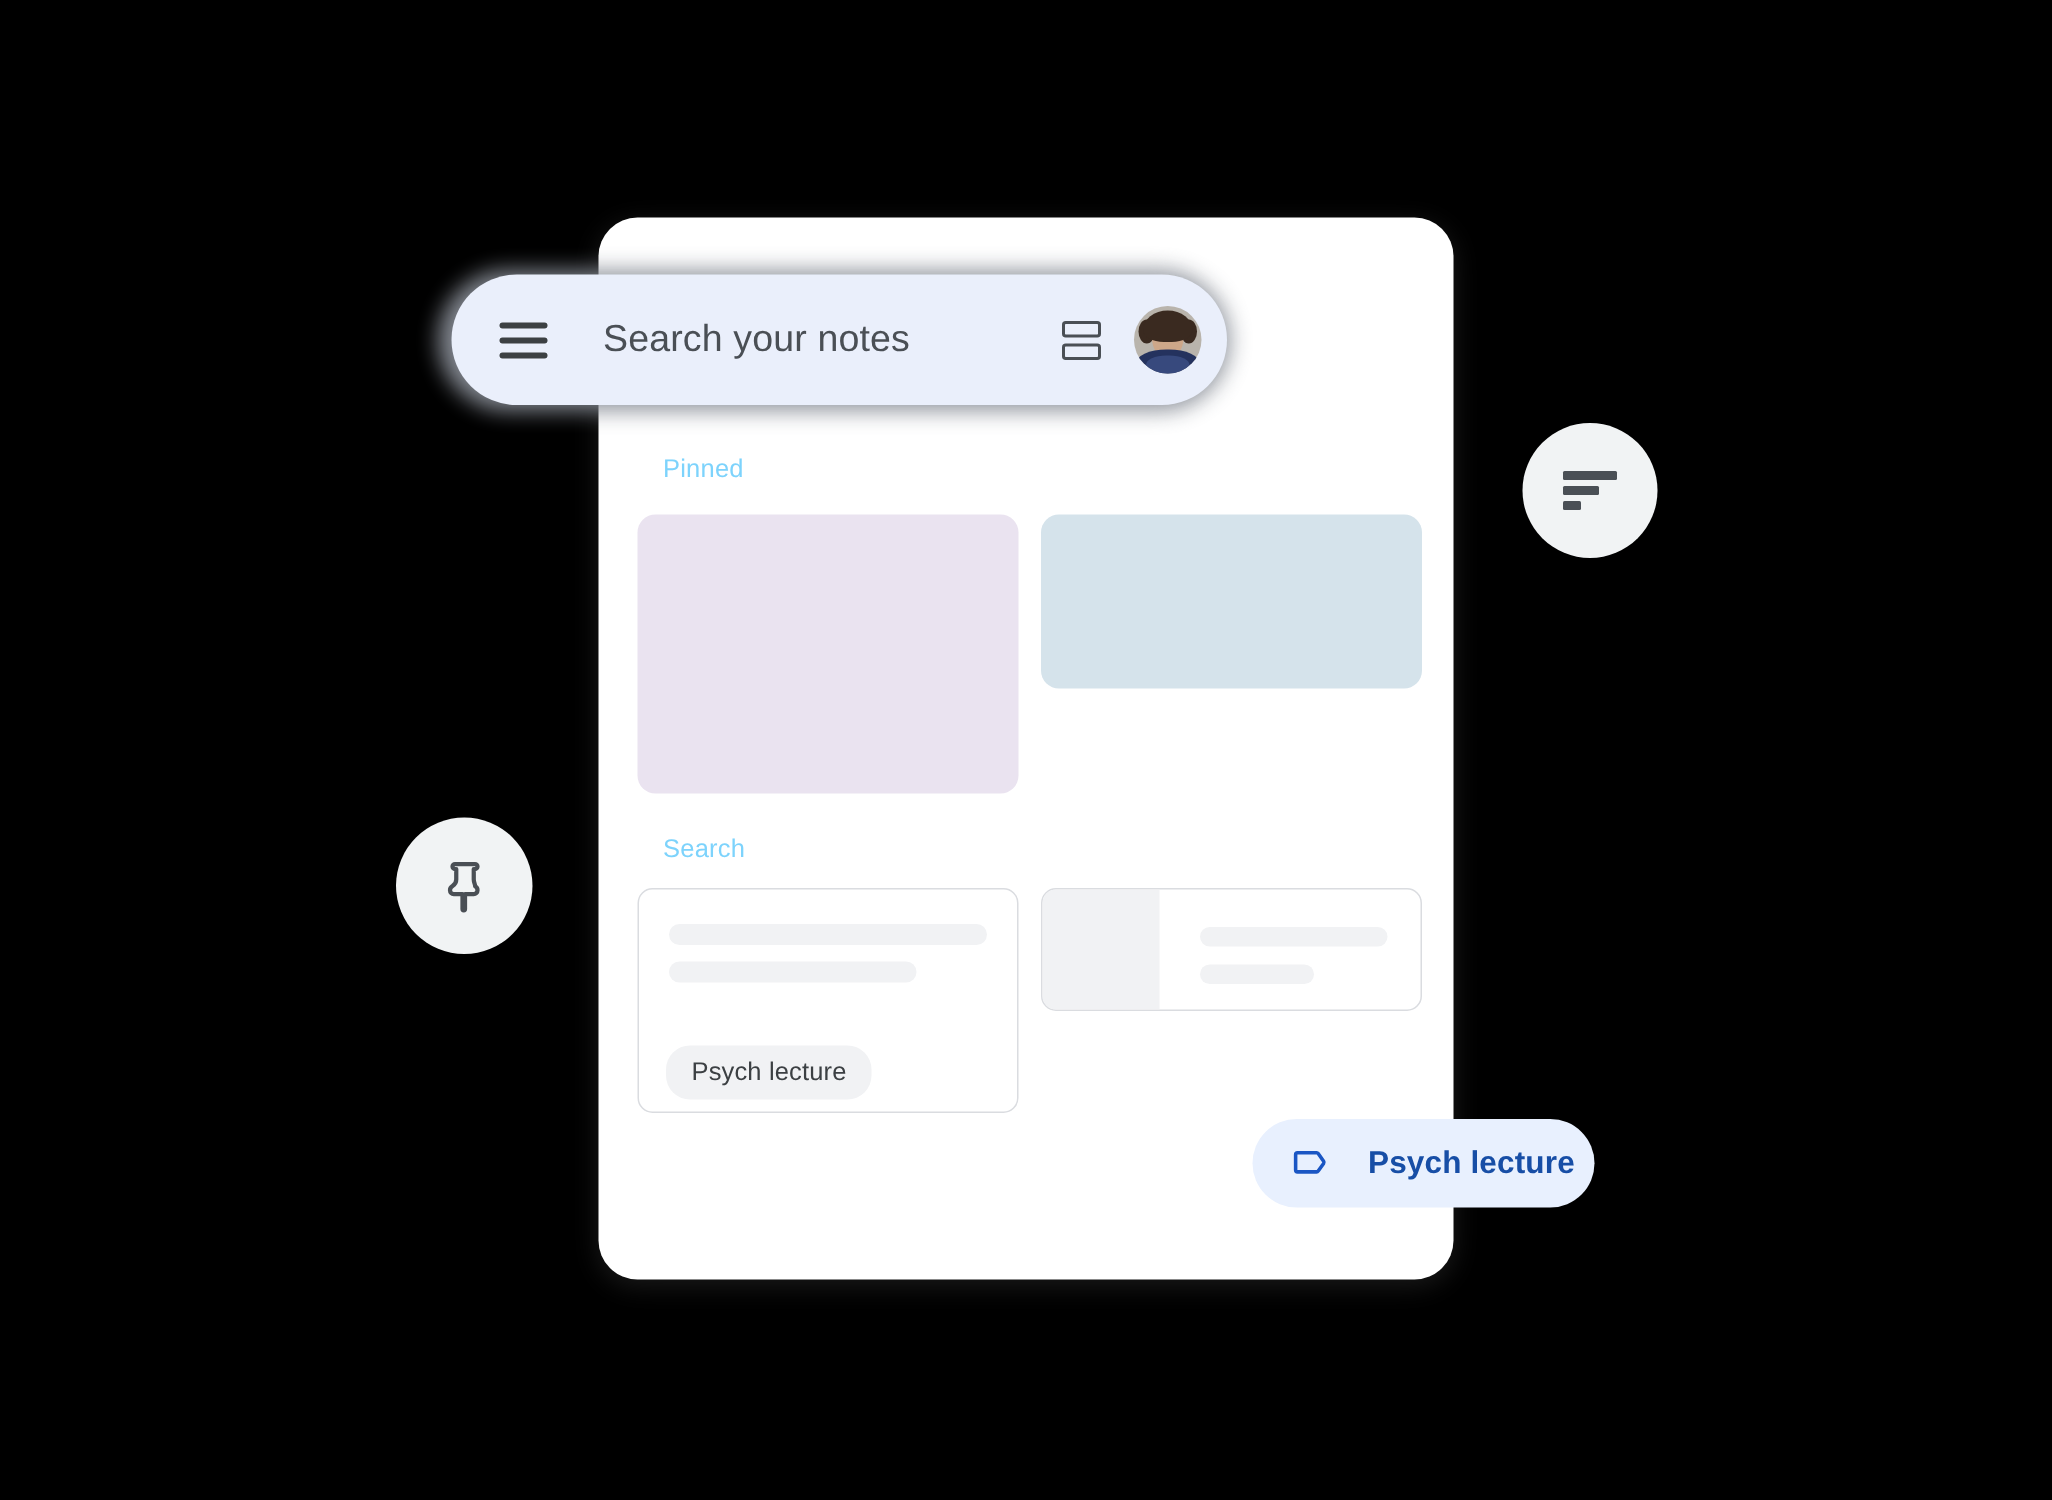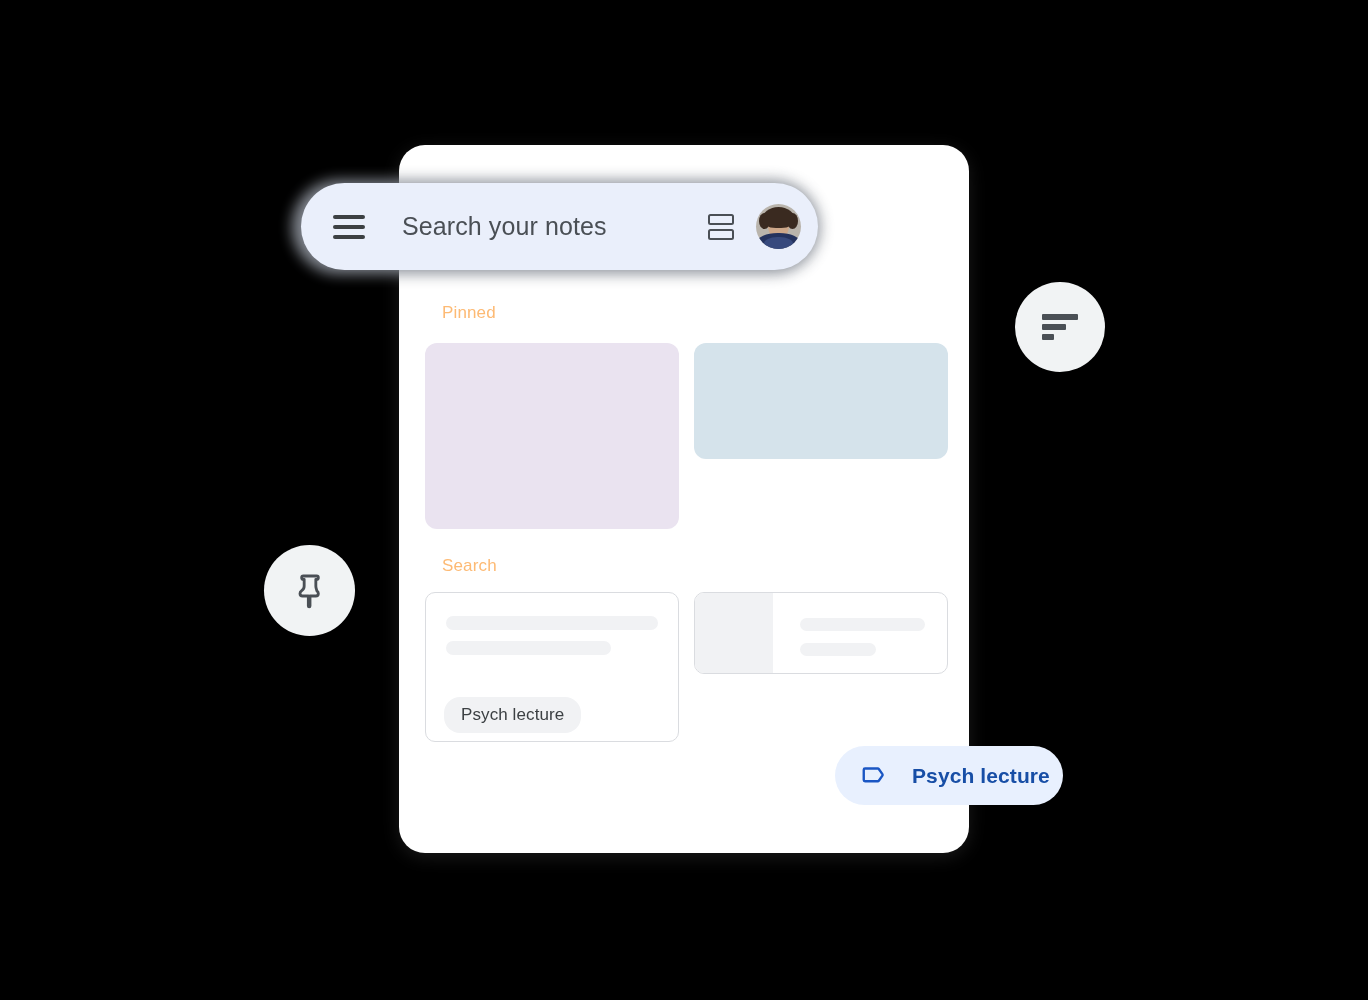--- a/index.html
+++ b/index.html
@@ -162,7 +162,7 @@
   .section-label {
     position: absolute;
     font-size: 17px;
-    color: #fdba74;
+    color: #7dd3fc;
     letter-spacing: .15px;
   }
   #label-pinned { left: 442px; top: 303px; }

